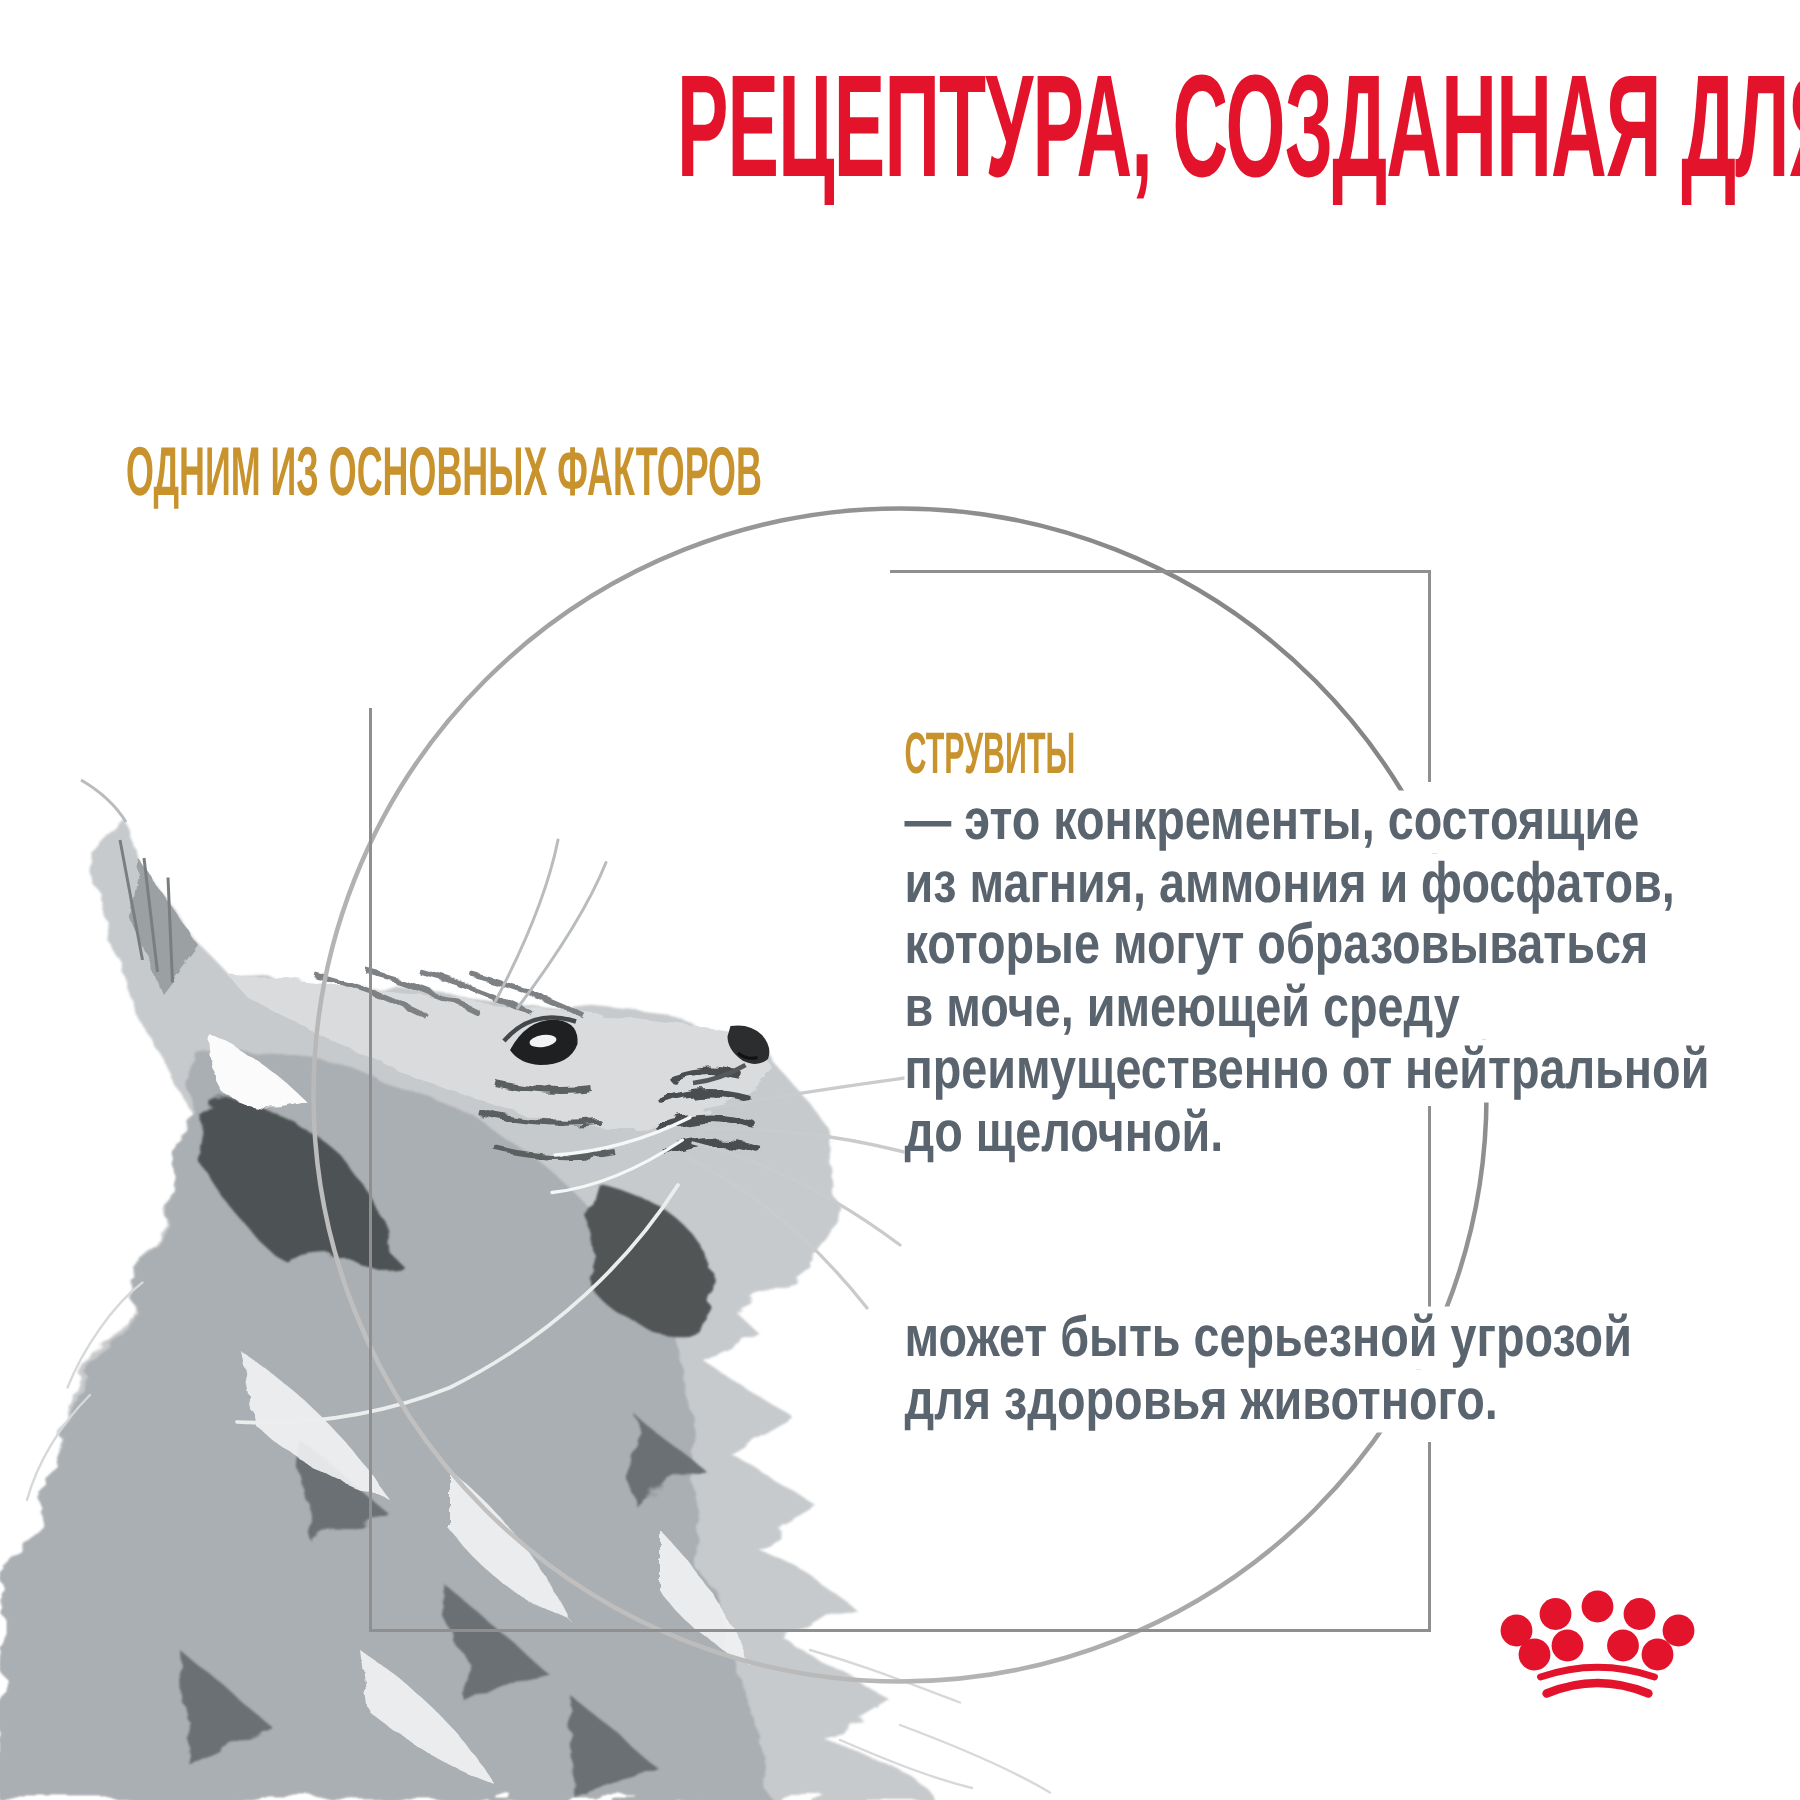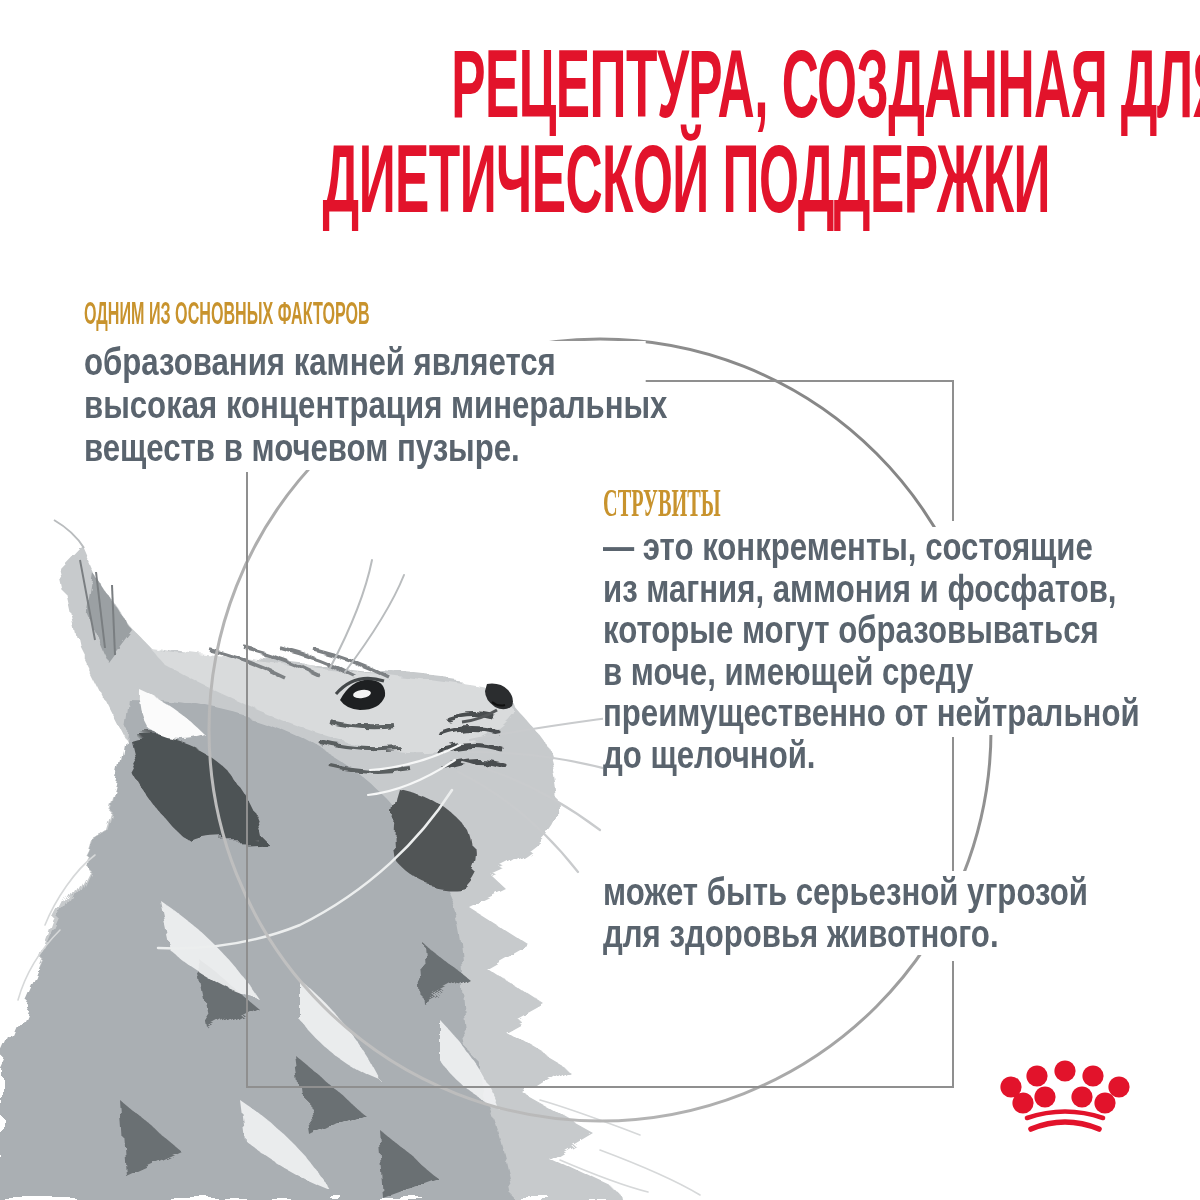--- a/index.html
+++ b/index.html
@@ -201,7 +201,6 @@
 
   <div class="headline">
       <div class="tline"><span>РЕЦЕПТУРА, СОЗДАННАЯ ДЛЯ ОСОБОЙ</span></div>
-      <div class="tline"><span>ДИЕТИЧЕСКОЙ ПОДДЕРЖКИ</span></div>
     </div>
 
   <div class="sec-heading h-lead" style="left:84px;top:291px;">

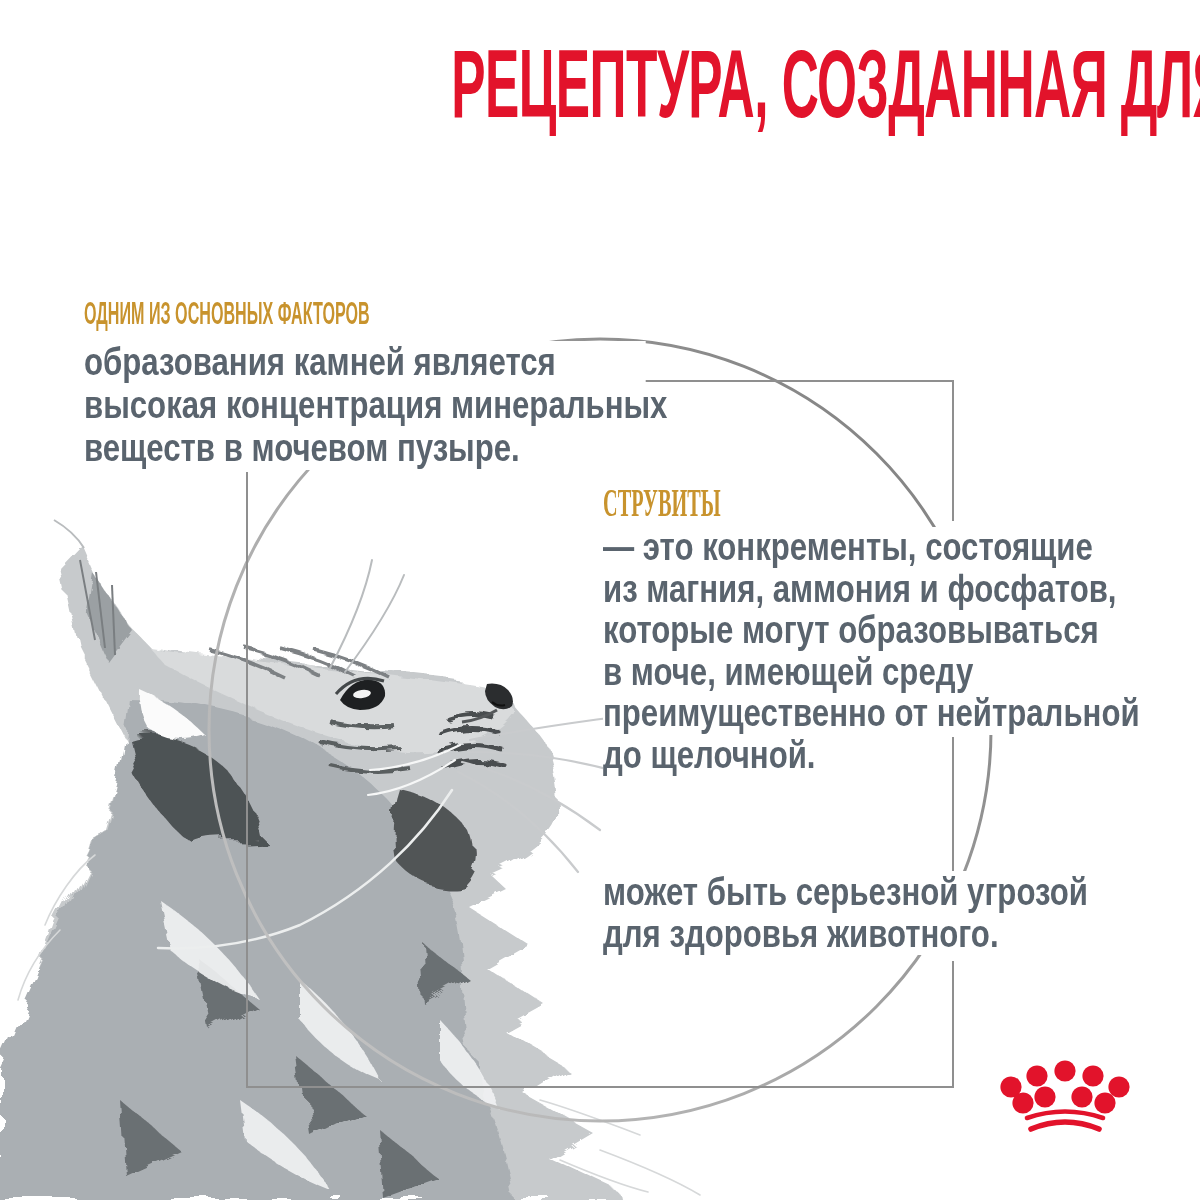--- a/index.html
+++ b/index.html
@@ -20,7 +20,7 @@
   .sec-heading{position:absolute;color:var(--gold);font-weight:700;white-space:nowrap;z-index:20;}
   .sec-heading>span{display:inline-block;transform:scaleX(.52);transform-origin:0 50%;
                     background:#fff;padding-right:18px;letter-spacing:0;}
-  .h-lead{font-size:31px;line-height:46px;}
+  .h-lead{font-size:46px;line-height:46px;}
   .h-sub{font-size:39px;line-height:39px;}
   
   .sec-body{position:absolute;color:var(--body);font-weight:700;font-size:38px;z-index:20;}

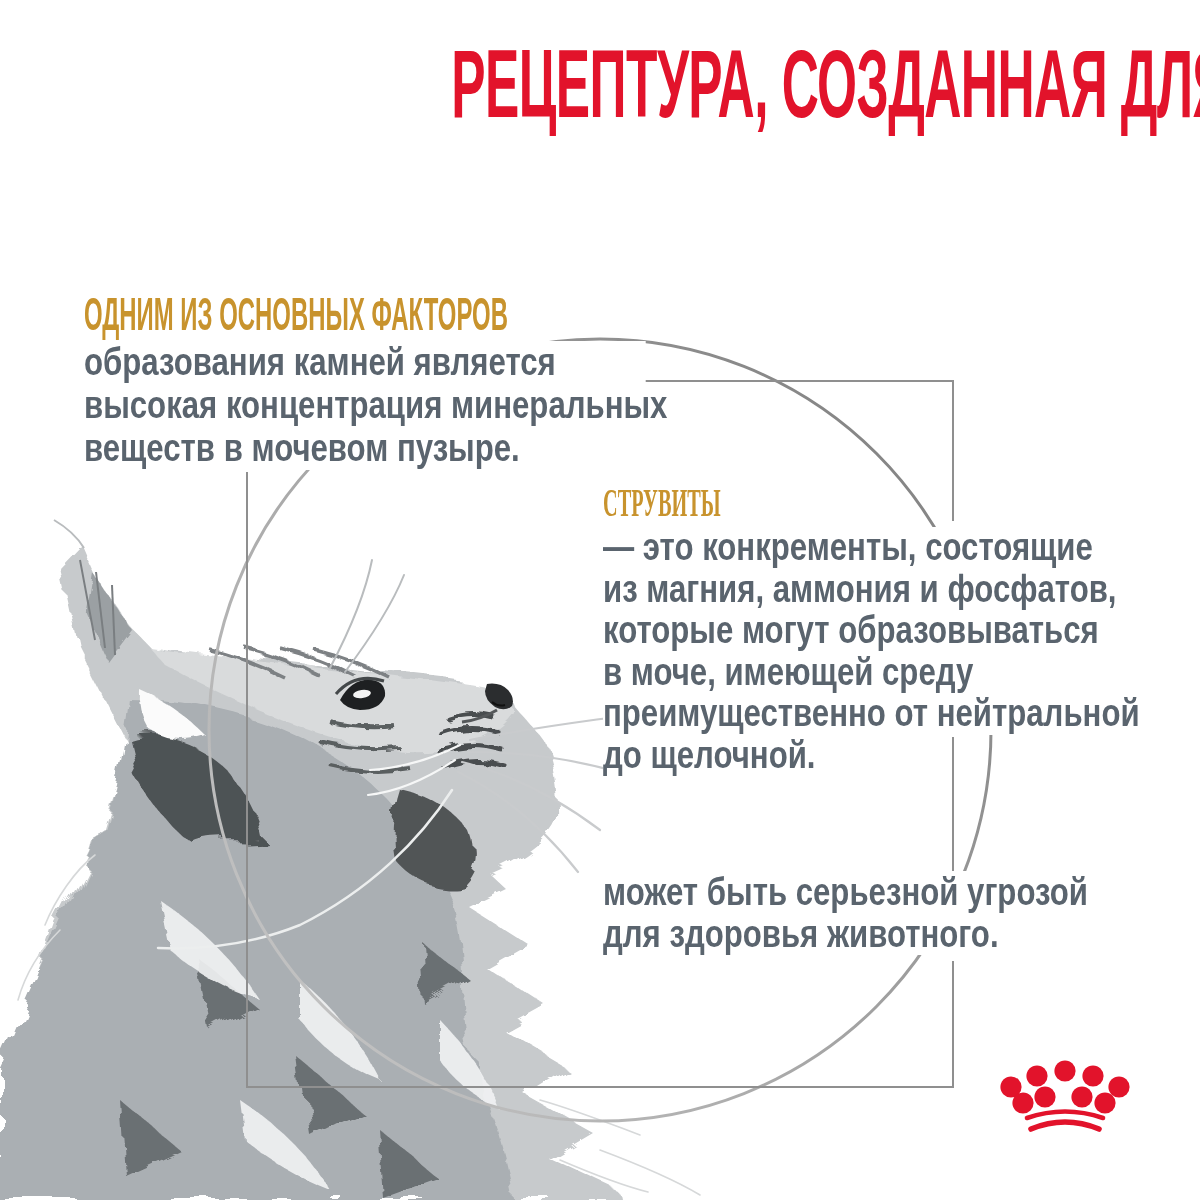--- a/index.html
+++ b/index.html
@@ -206,11 +206,6 @@
   <div class="sec-heading h-lead" style="left:84px;top:291px;">
     <span>ОДНИМ ИЗ ОСНОВНЫХ ФАКТОРОВ</span>
   </div>
-  <div class="sec-body" id="body1" style="left:84px;top:341px;">
-      <div class="tline"><span>образования камней является</span></div>
-      <div class="tline"><span>высокая концентрация минеральных</span></div>
-      <div class="tline"><span>веществ в мочевом пузыре.</span></div>
-    </div>
 
   <div class="sec-heading h-sub" style="left:603px;top:483px;font-family:Liberation Serif, serif;">
     <span>СТРУВИТЫ</span>

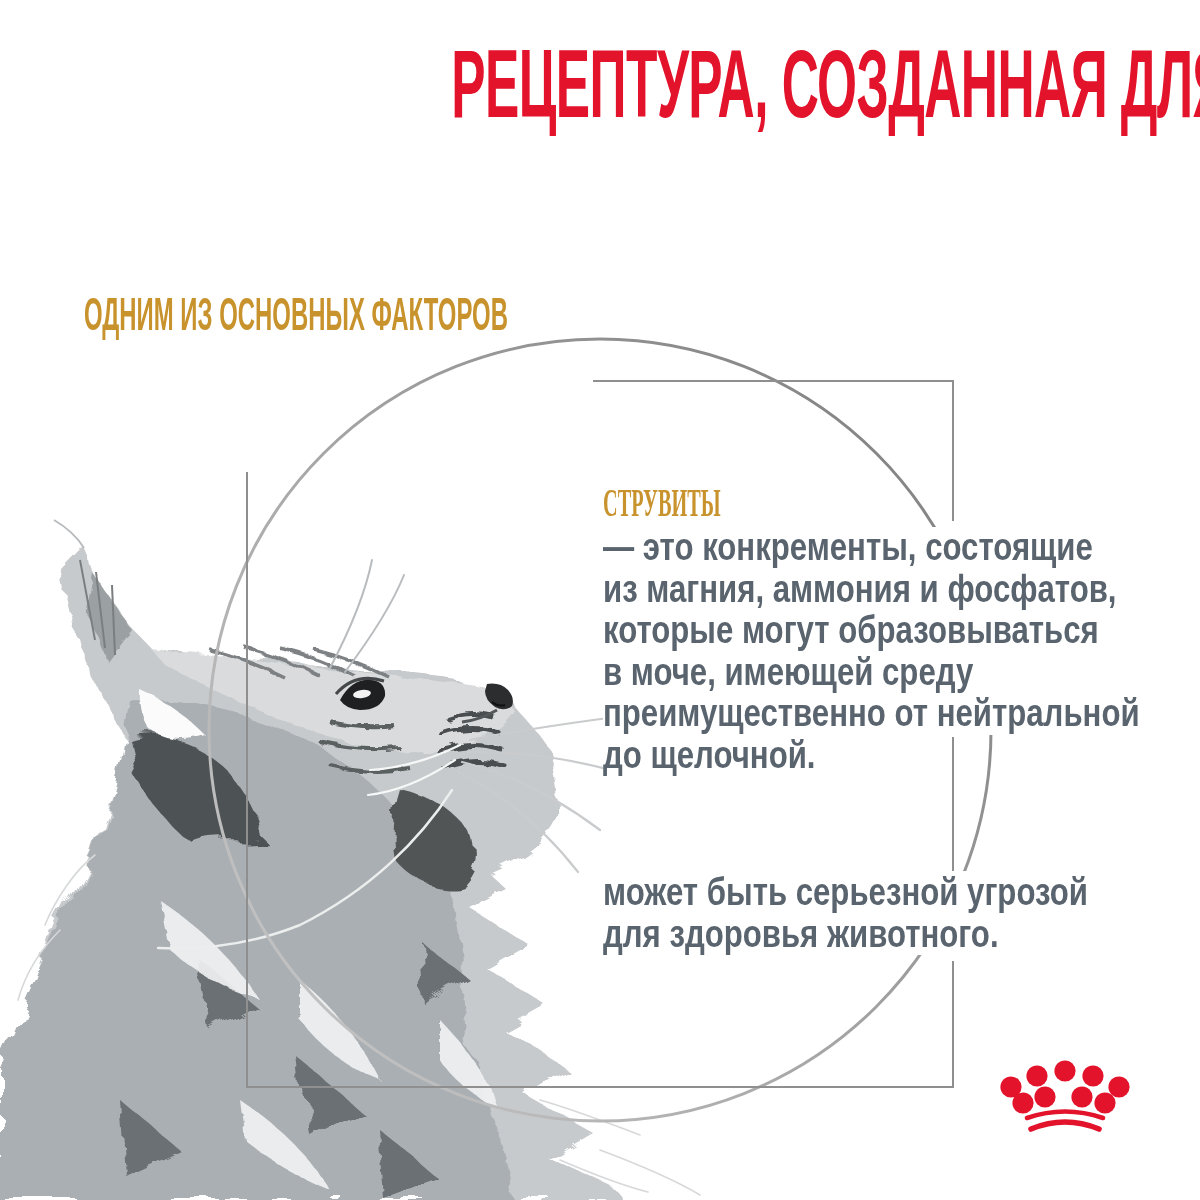--- a/index.html
+++ b/index.html
@@ -207,7 +207,7 @@
     <span>ОДНИМ ИЗ ОСНОВНЫХ ФАКТОРОВ</span>
   </div>
 
-  <div class="sec-heading h-sub" style="left:603px;top:483px;font-family:Liberation Serif, serif;">
+  <div class="sec-heading h-sub" style="left:603px;top:483px;">
     <span>СТРУВИТЫ</span>
   </div>
   <div class="sec-body" id="body2" style="left:603px;top:527px;">

